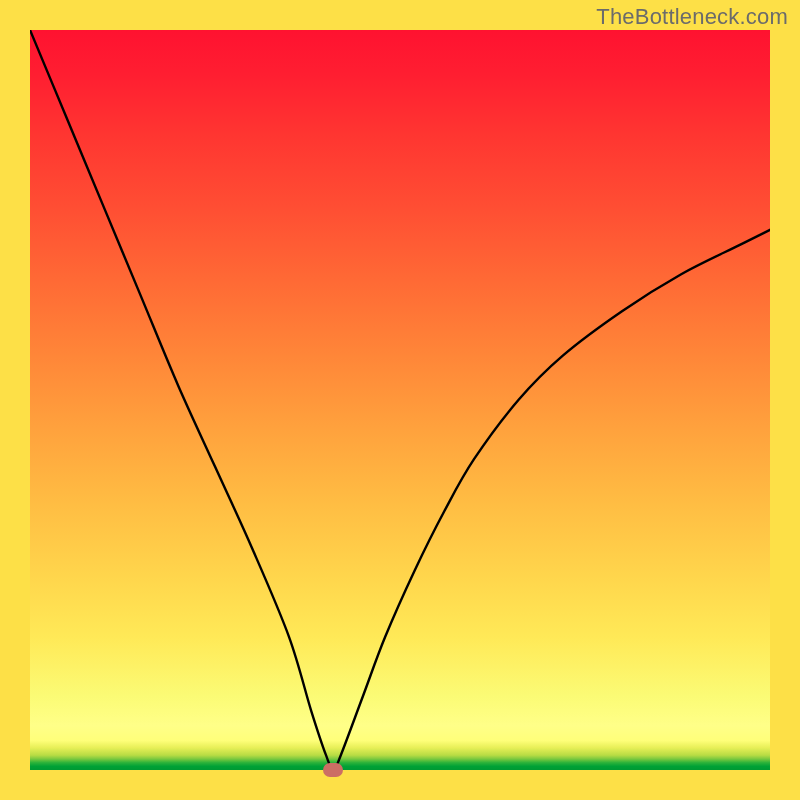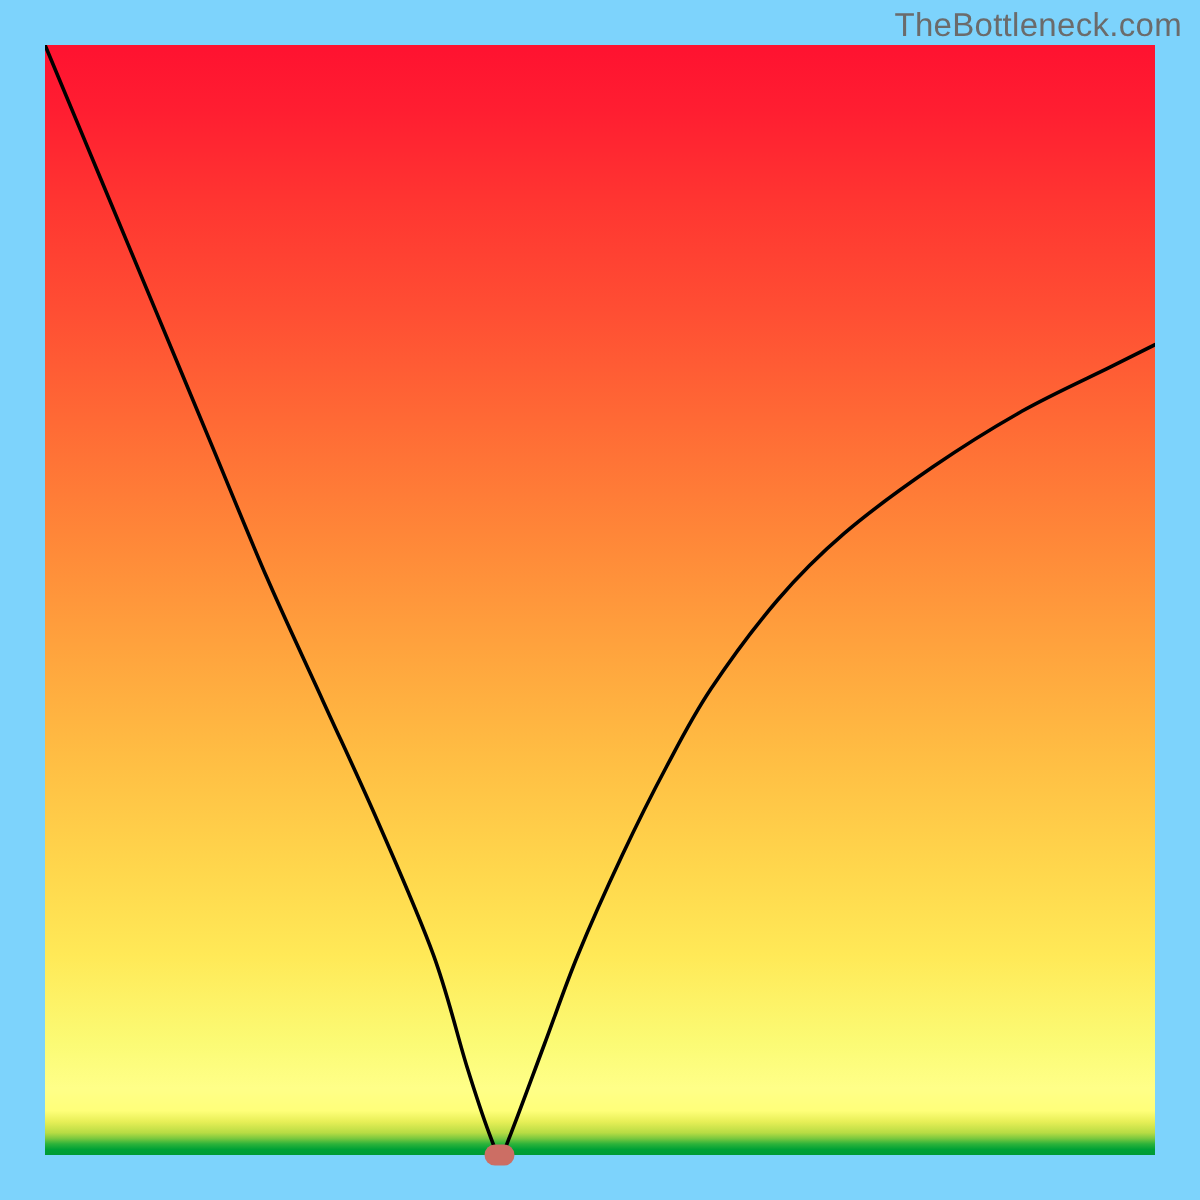--- a/index.html
+++ b/index.html
@@ -15,7 +15,7 @@
     position: relative;
     width: 800px;
     height: 800px;
-    background: #7dd3fc;
+    background: #fde047;
   }
   .watermark {
     position: absolute;

